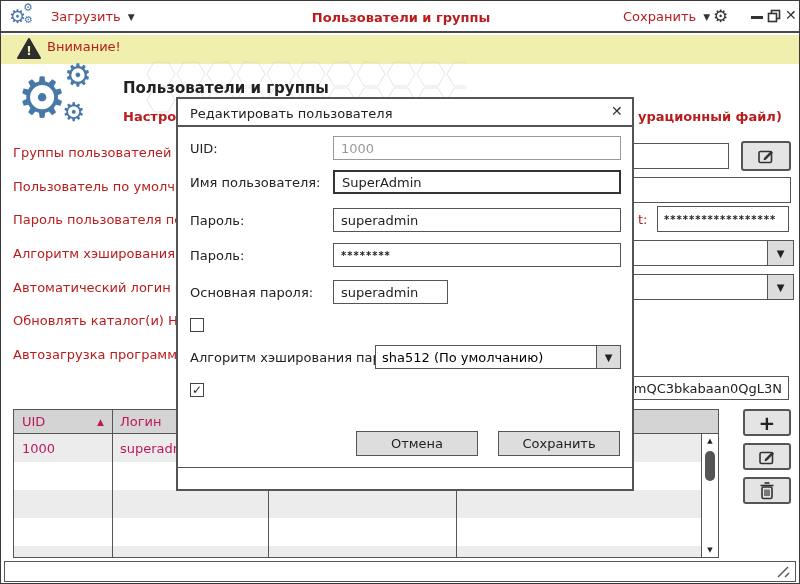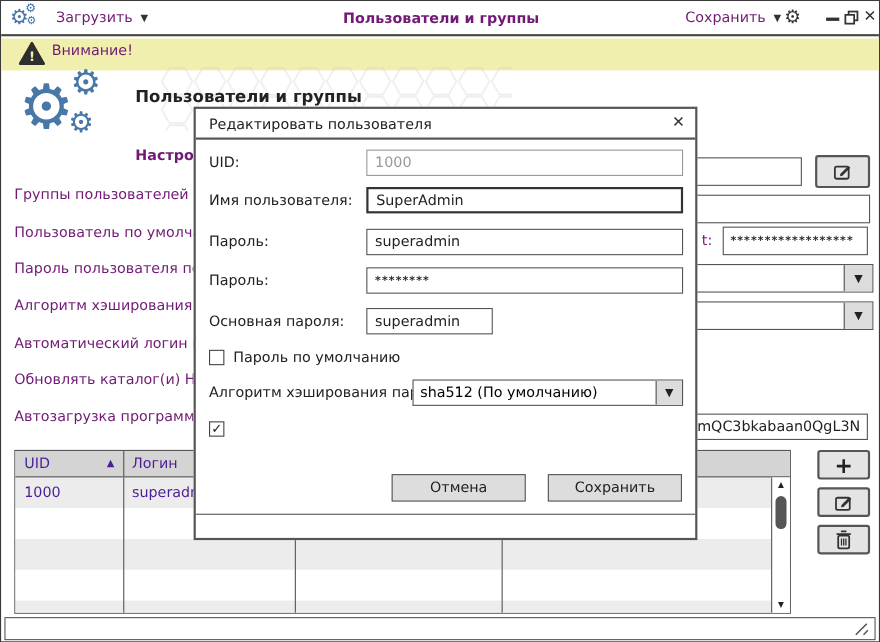--- a/index.html
+++ b/index.html
@@ -6,7 +6,7 @@
   *{box-sizing:border-box;font-family:"DejaVu Sans",sans-serif;}
   #win{position:relative;width:800px;height:584px;background:#fff;border:1px solid #3a3a3a;overflow:hidden;}
   .abs{position:absolute;}
-  .t13{font-size:13px;color:#701a75;white-space:nowrap;}
+  .t13{font-size:13px;color:#b91c1c;white-space:nowrap;}
   .bold{font-weight:bold;}
   .blue{color:#4878a8;}
   

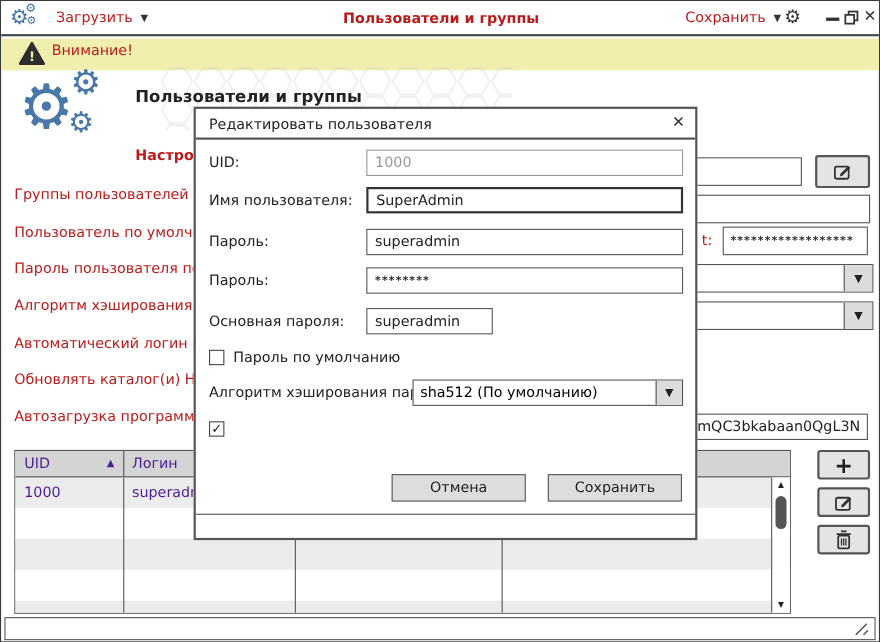--- a/index.html
+++ b/index.html
@@ -38,7 +38,7 @@
   .dlgfield{position:absolute;background:#fff;border:1.5px solid #555;display:flex;align-items:center;padding:0 7px;font-size:13px;color:#222;overflow:hidden;white-space:nowrap;}
   .cbox{position:absolute;width:14px;height:14px;border:1.6px solid #444;background:#fff;display:flex;align-items:center;justify-content:center;font-size:12px;font-weight:bold;color:#222;}
   .sep{position:absolute;left:0;width:100%;height:1.5px;background:#555;}
-  .clip{overflow:hidden;margin-top:25px;}
+  .clip{overflow:hidden;}
   svg{display:block;}
 </style>
 </head>

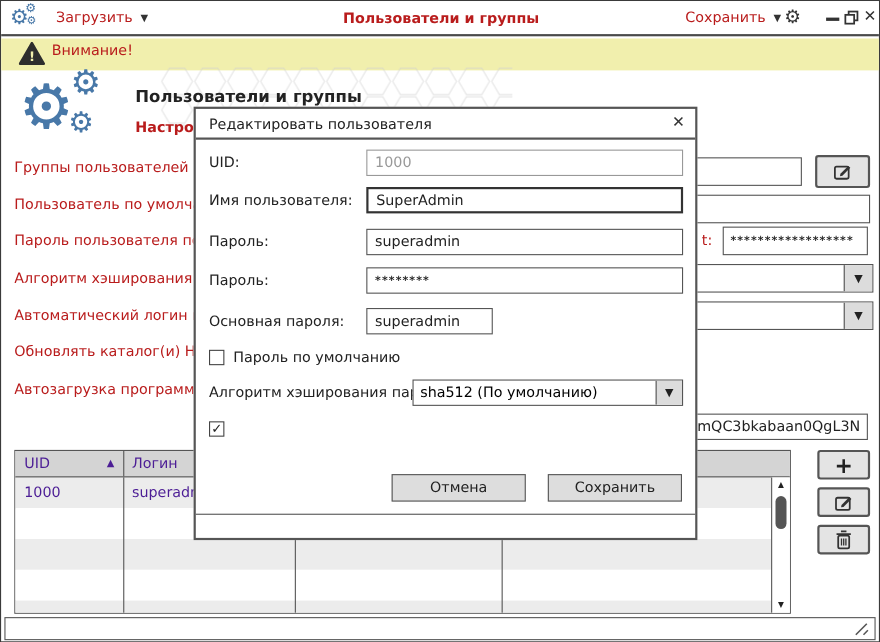--- a/index.html
+++ b/index.html
@@ -99,6 +99,7 @@
   </div>
   <div class="abs bold" style="left:122px;top:78px;font-size:15px;color:#222;white-space:nowrap;">Пользователи и группы</div>
   <div class="abs t13 bold clip" style="left:122px;top:108px;width:54px;">Настро</div>
+  <div class="abs t13 bold" style="left:637px;top:108px;">урационный файл)</div>
 
   <div class="abs t13 clip" style="left:12px;top:144px;width:163px;">Группы пользователей по</div>
   <div class="abs t13 clip" style="left:12px;top:178px;width:163px;">Пользователь по умолчани</div>

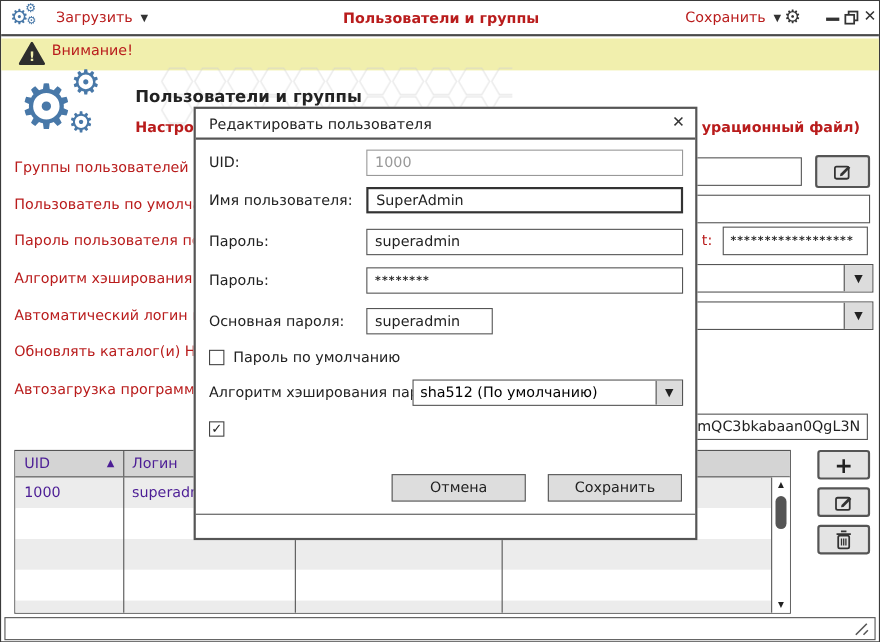--- a/index.html
+++ b/index.html
@@ -214,7 +214,6 @@
     <div class="dlgfield" style="left:155px;top:181px;width:115px;height:24px;">superadmin</div>
 
     <div class="cbox" style="left:12px;top:219px;"></div>
-    <div class="lbl" style="left:34px;top:219px;">Пароль по умолчанию</div>
 
     <div class="lbl" style="top:251px;">Алгоритм хэширования пароля:</div>
     <div class="abs combo" style="left:197px;top:246px;width:246px;height:24px;">

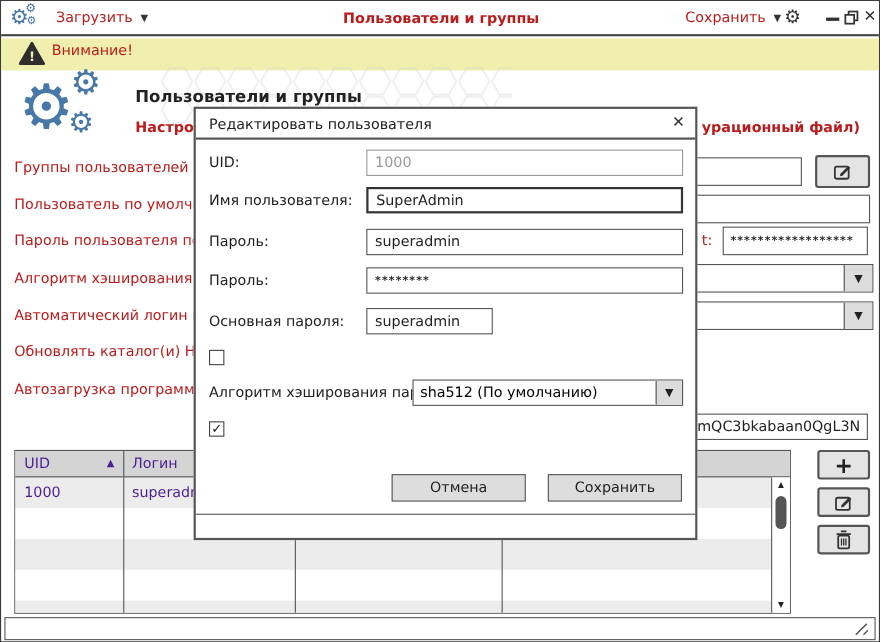--- a/index.html
+++ b/index.html
@@ -27,7 +27,7 @@
   .thead{position:absolute;left:0;top:0;width:100%;height:24px;background:#d4d4d4;border-bottom:1px solid #555;}
   .trow{position:absolute;left:0;width:100%;height:28px;}
   .gridline{position:absolute;top:0;bottom:0;width:1px;background:#555;}
-  .cell{position:absolute;top:0;height:100%;display:flex;align-items:center;padding:0 8px;font-size:13px;color:#4c1d95;}
+  .cell{position:absolute;top:0;height:100%;display:flex;align-items:center;padding:0 8px;font-size:13px;color:#be185d;}
   
   #vscroll{position:absolute;right:0;top:24px;bottom:0;width:17px;background:#fff;border-left:1px solid #555;}
   .sbtn{position:absolute;left:0;width:100%;height:14px;display:flex;align-items:center;justify-content:center;font-size:7px;color:#222;}

